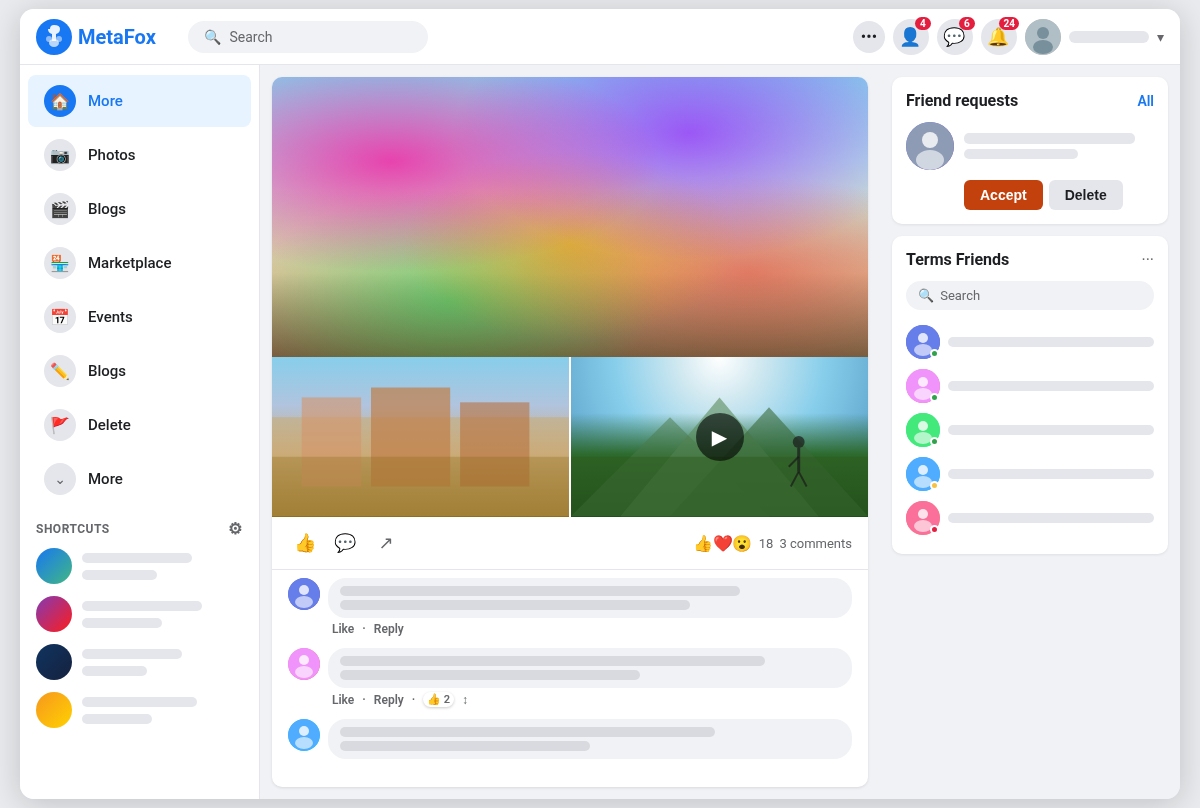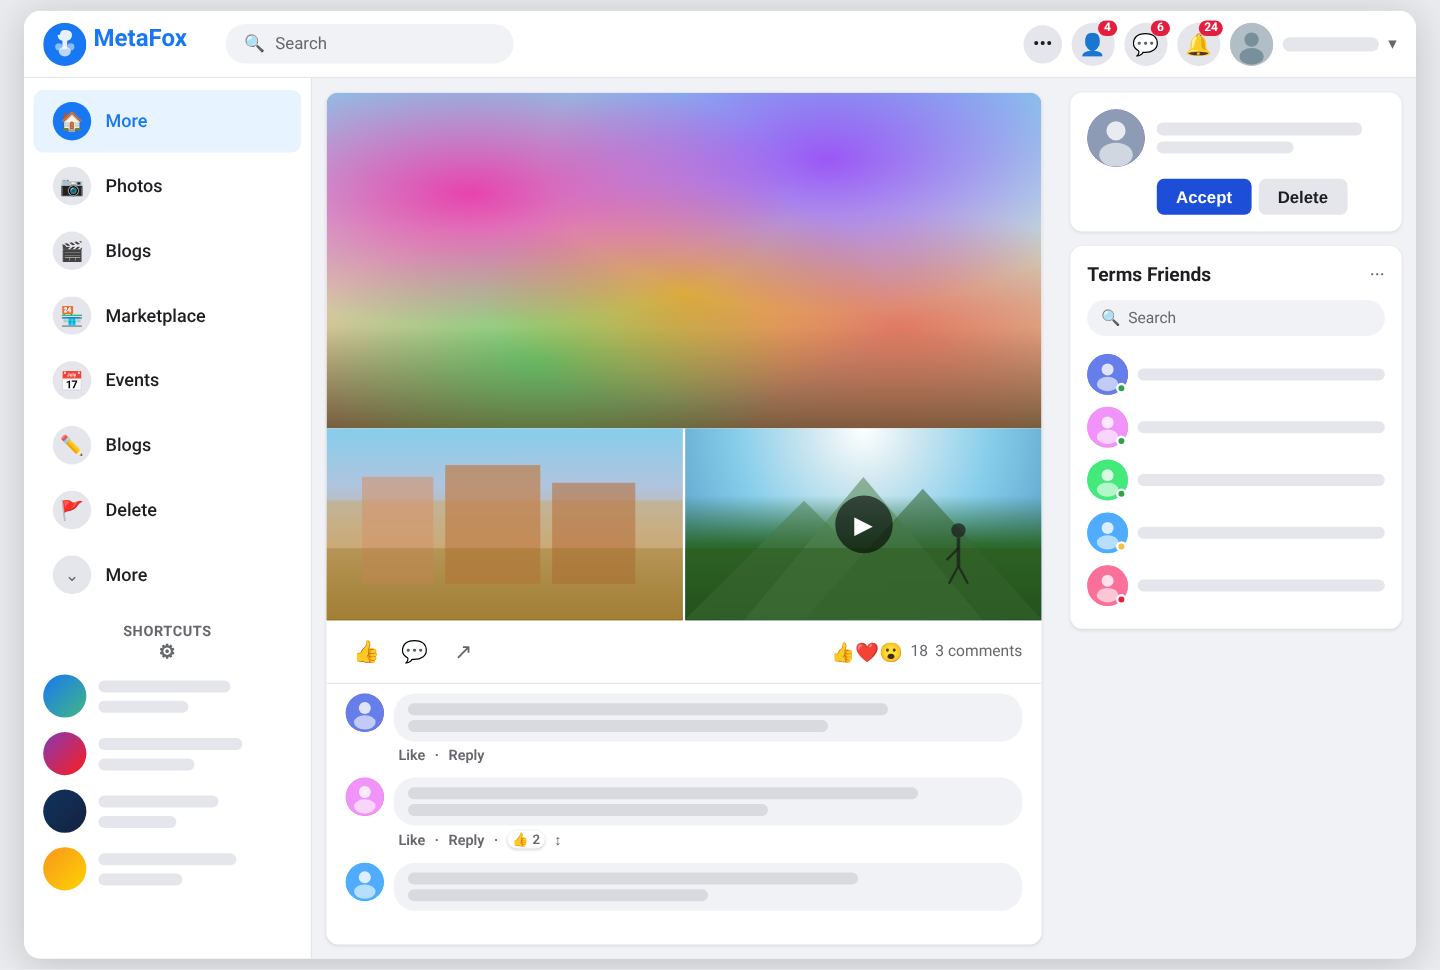--- a/index.html
+++ b/index.html
@@ -36,6 +36,7 @@
     }
     .logo {
       display: flex;
+      align-items: center;
       gap: 6px;
       font-weight: 700;
       font-size: 20px;

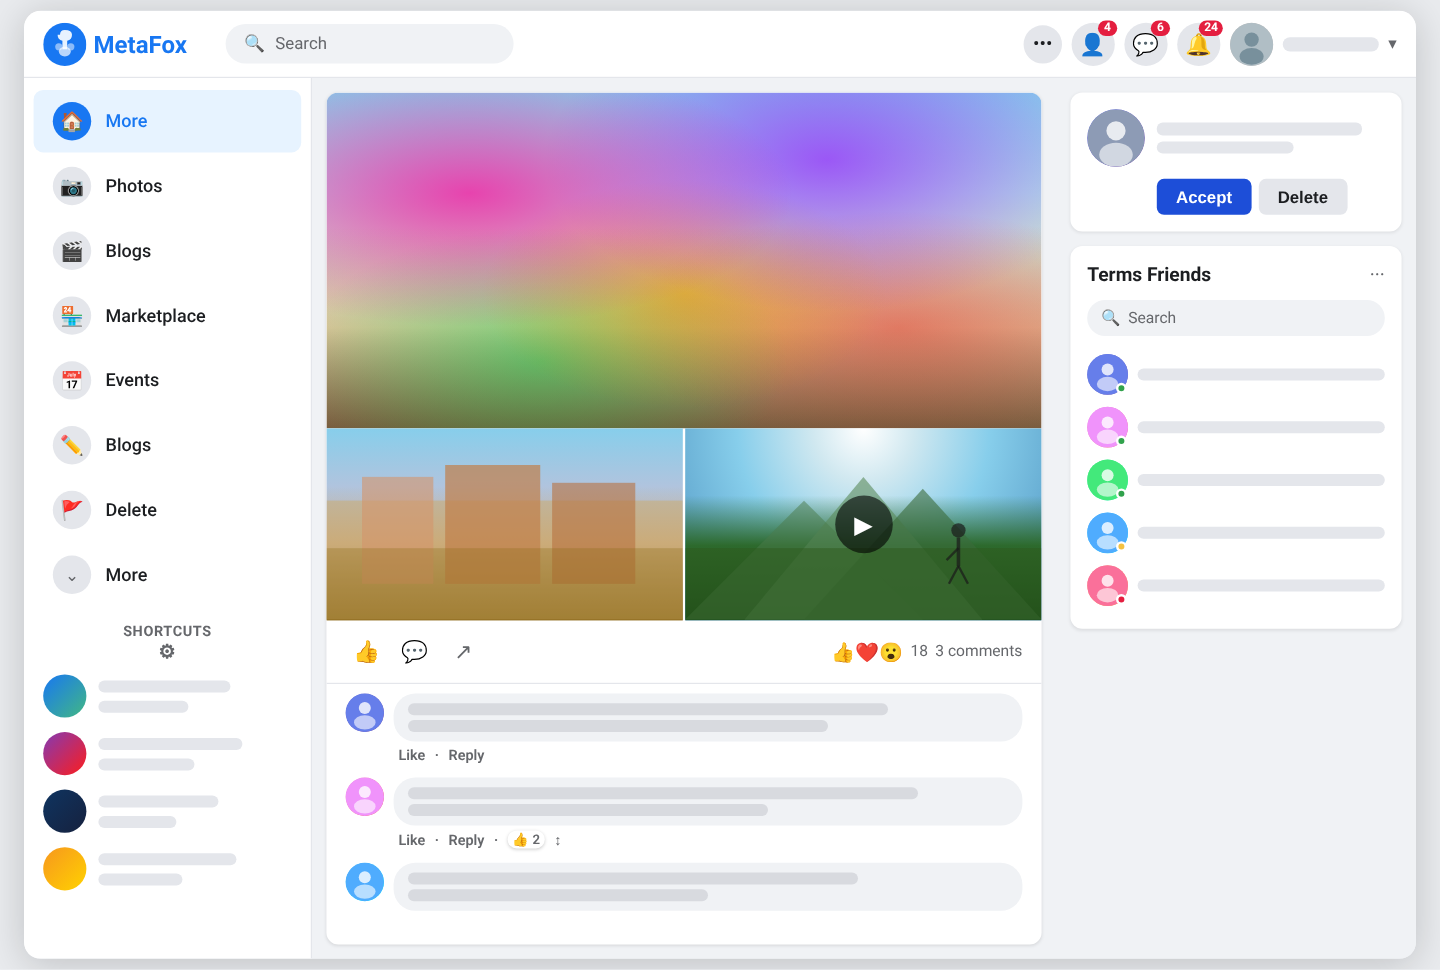--- a/index.html
+++ b/index.html
@@ -734,6 +734,10 @@
     <div class="right-sidebar">
 
       <div class="widget-card">
+        <div class="widget-header">
+          <span class="widget-title">Friend requests</span>
+          <span class="widget-all">All</span>
+        </div>
         <div class="friend-request-item">
           <div class="friend-avatar">
             <svg viewBox="0 0 48 48" width="48" height="48">

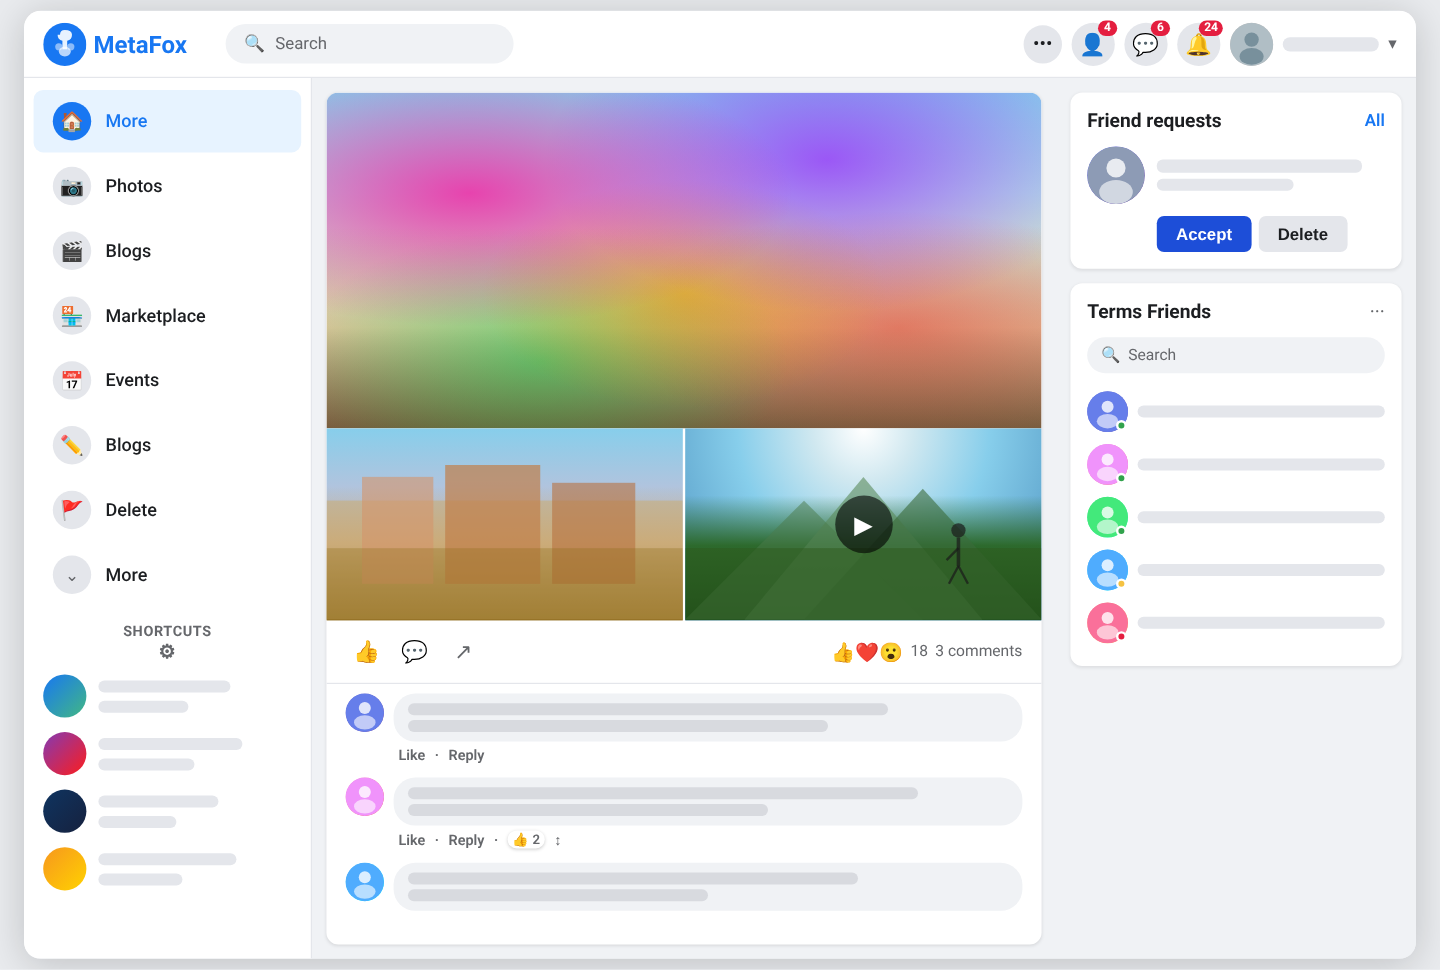--- a/index.html
+++ b/index.html
@@ -388,7 +388,7 @@
     .friend-name-stub2 { height: 10px; background: #e4e6eb; border-radius: 5px; width: 60%; }
     .friend-actions { display: flex; gap: 6px; margin-top: 8px; margin-left: 58px; }
     .btn-accept {
-      background: #1d4ed8;
+      background: #c2410c;
       color: #fff;
       border: none;
       border-radius: 6px;

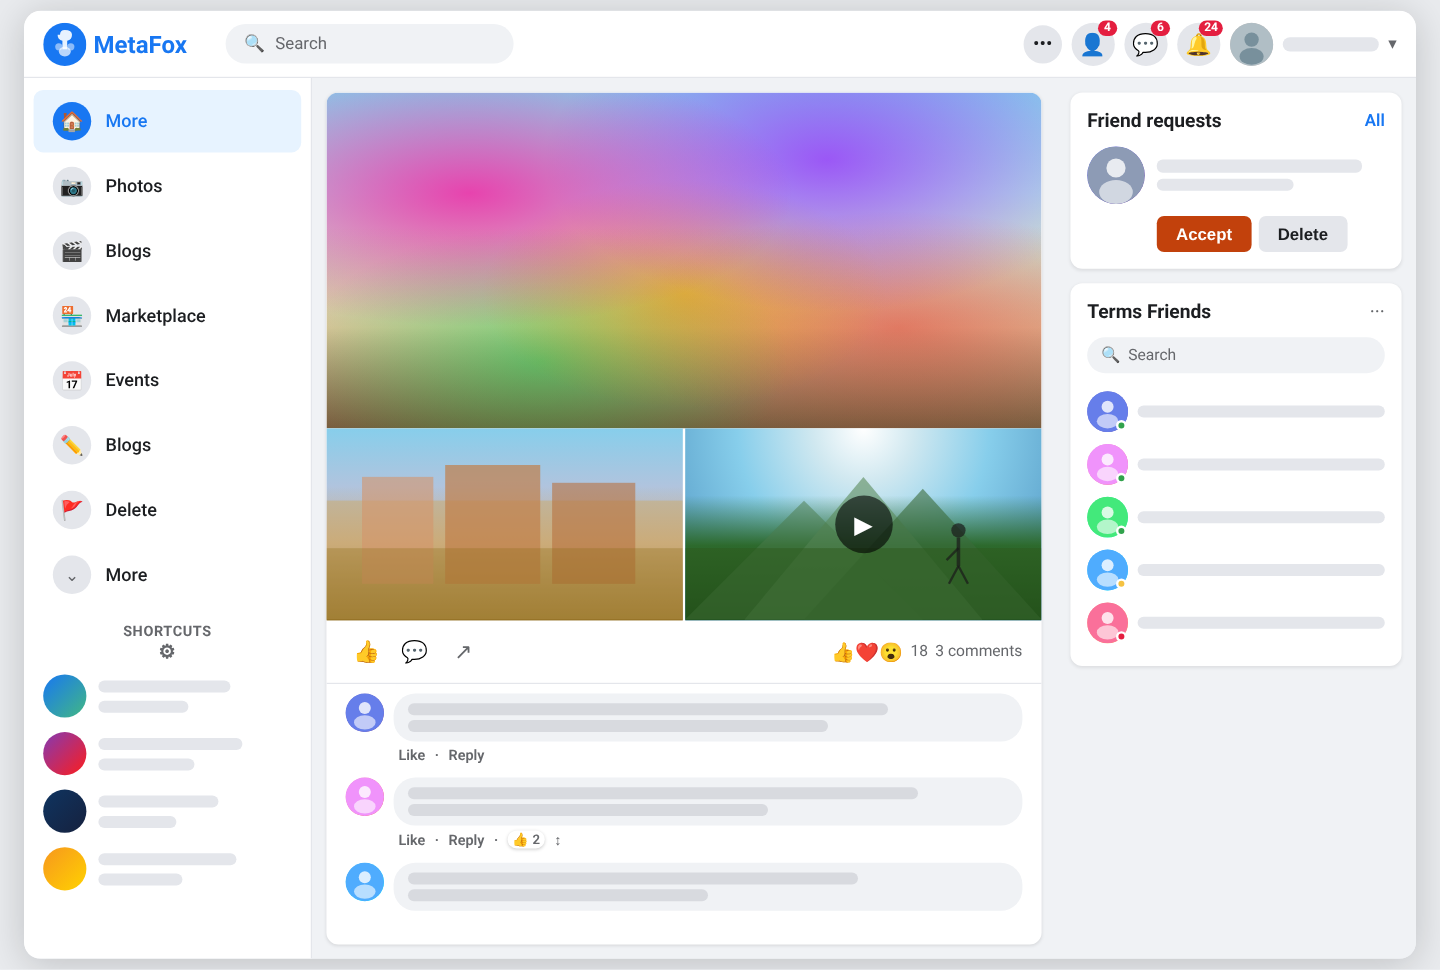--- a/index.html
+++ b/index.html
@@ -162,7 +162,6 @@
       font-weight: 700;
       color: #65676b;
       letter-spacing: 0.5px;
-      flex-direction: column;
     }
     .gear-icon { cursor: pointer; font-size: 16px; color: #65676b; }
     .shortcut-item {

